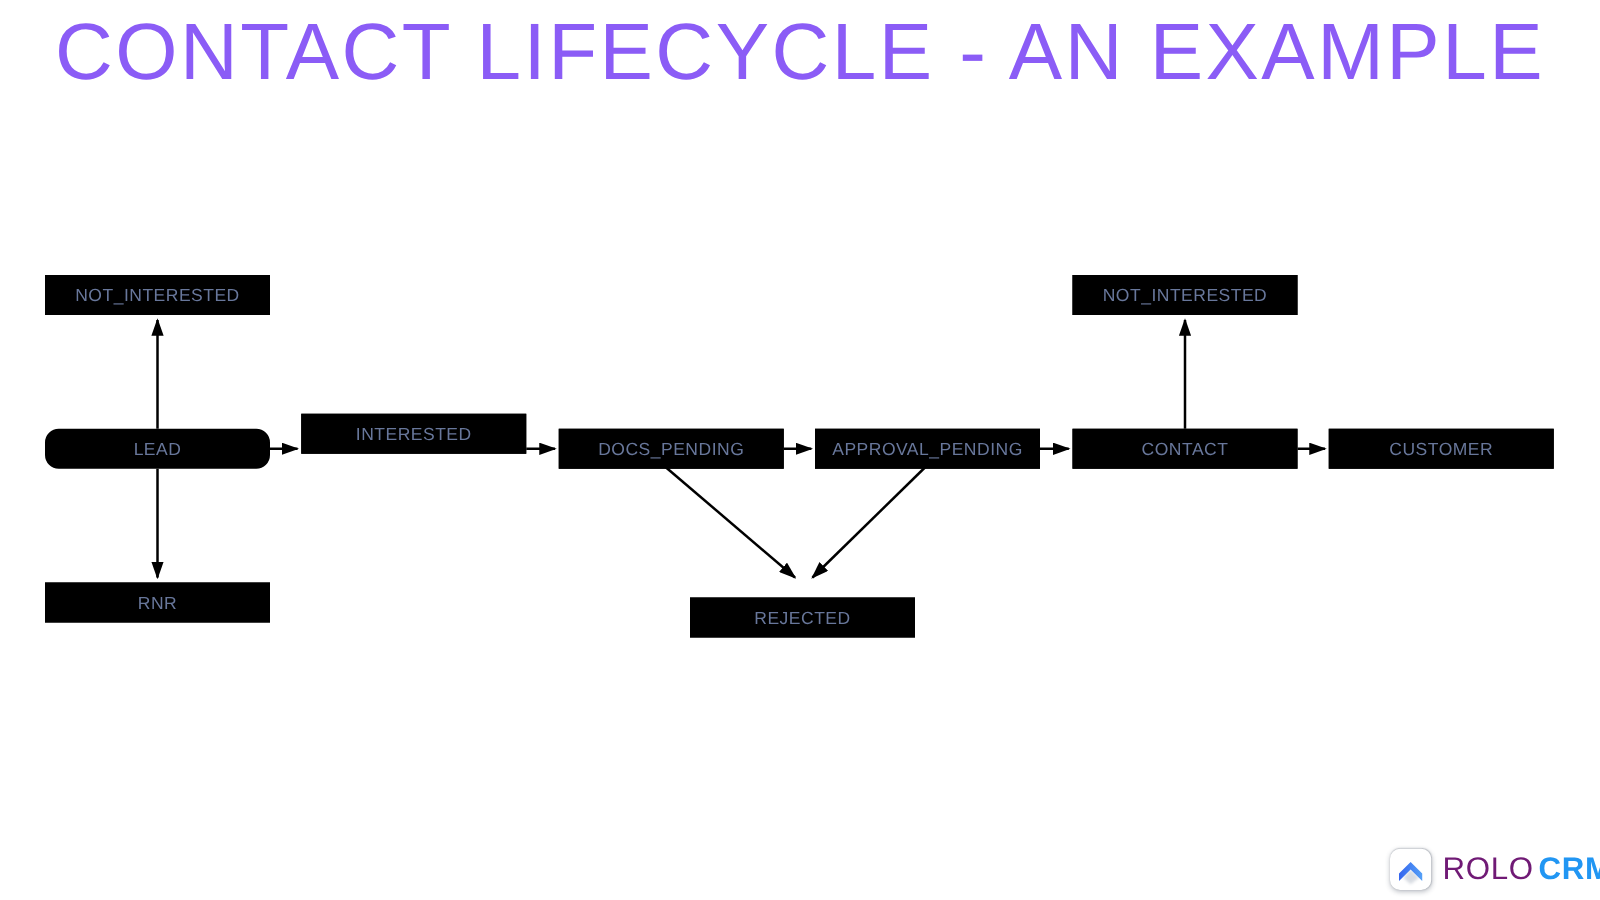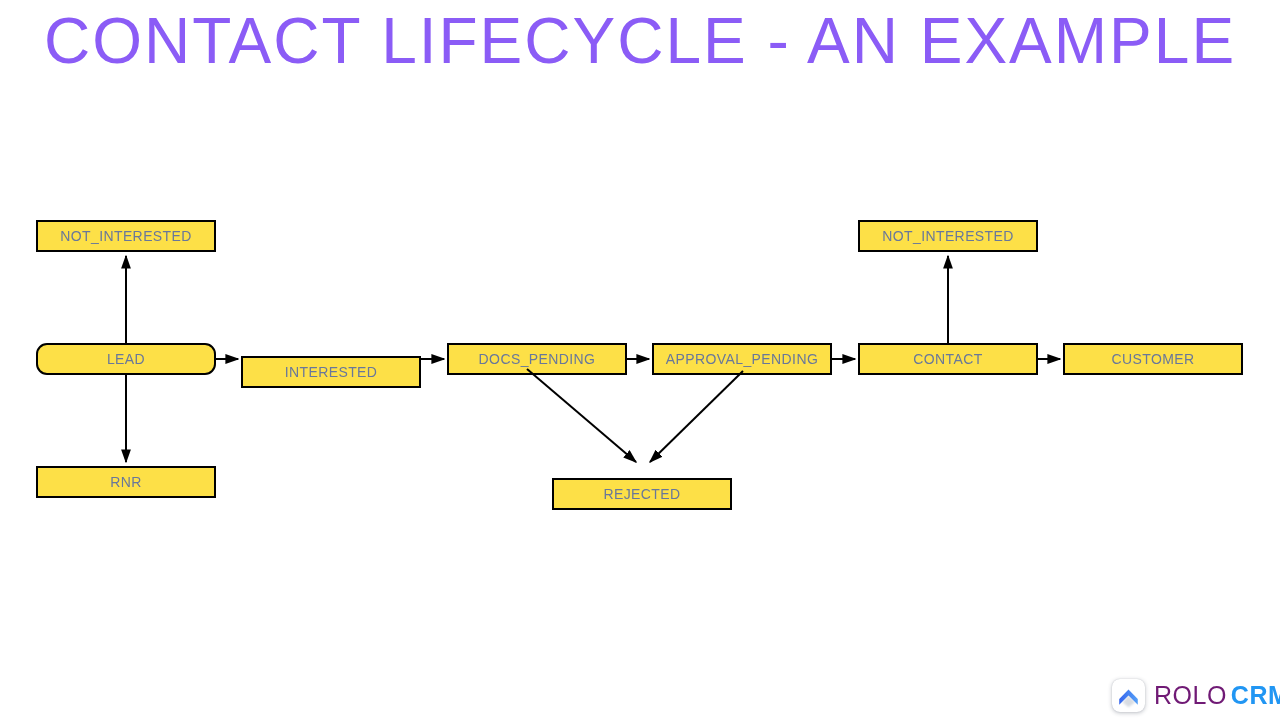--- a/index.html
+++ b/index.html
@@ -35,7 +35,7 @@
     height: 32px;
     box-sizing: border-box;
     border: 2px solid #000000;
-    background: #fde047;
+    background: #000000;
     display: flex;
     align-items: center;
     justify-content: center;

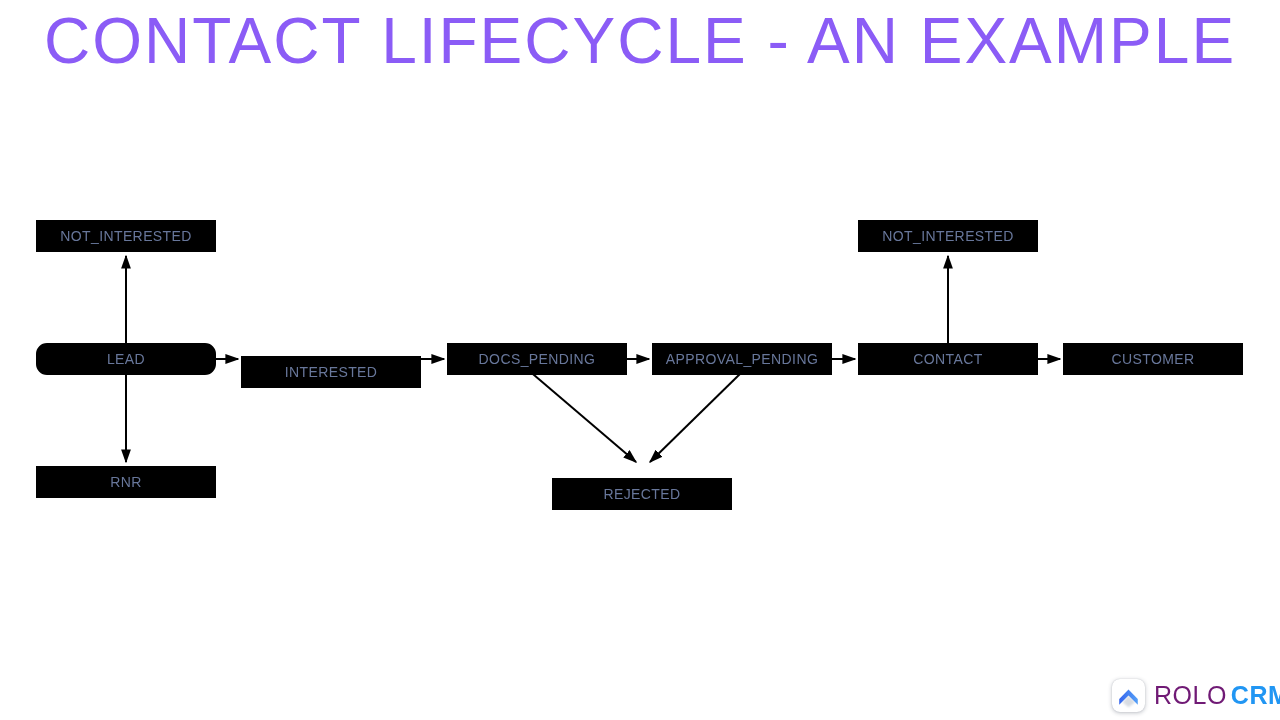--- a/index.html
+++ b/index.html
@@ -101,7 +101,7 @@
   <div class="node" style="left:36px; top:343px;border-radius:11px;">
     <span class="node-label">LEAD</span>
   </div>
-  <div class="node" style="left:241px; top:356px;align-items:center;">
+  <div class="node" style="left:241px; top:331px;align-items:center;">
     <span class="node-label">INTERESTED</span>
   </div>
   <div class="node" style="left:447px; top:343px;">

